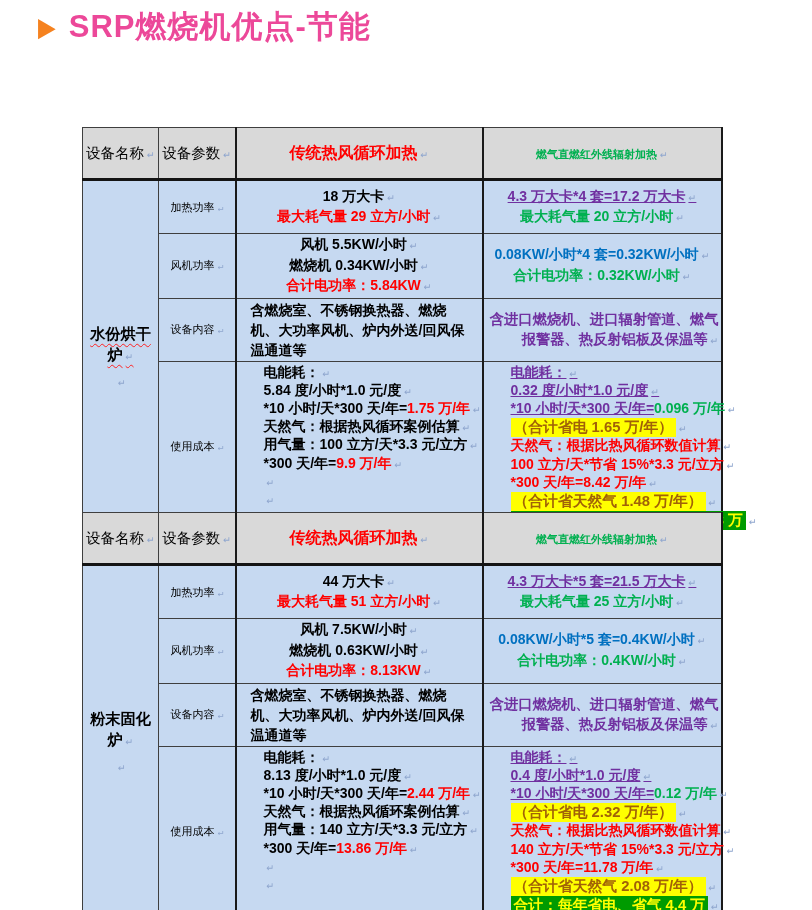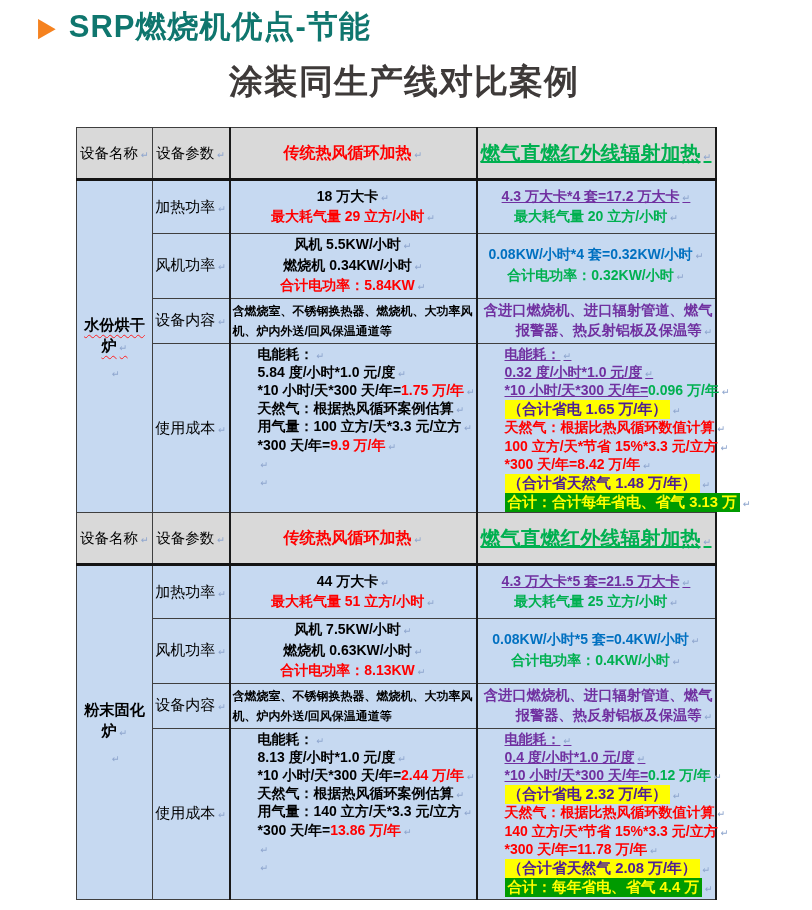--- a/index.html
+++ b/index.html
@@ -9,7 +9,7 @@
   
   .title-row{position:absolute;left:38px;top:6px;display:flex;align-items:center;gap:13px;}
   .bullet{color:#F5821F;font-size:23px;line-height:1;transform:scaleY(1.15);}
-  .title{font-size:31px;font-weight:bold;color:#0f766e;letter-spacing:1px;}
+  .title{font-size:31px;font-weight:bold;color:#ec4899;letter-spacing:1px;}
   .subtitle{position:absolute;left:229px;top:59px;font-size:34px;font-weight:bold;
             color:#3E3A39;letter-spacing:1px;}
 

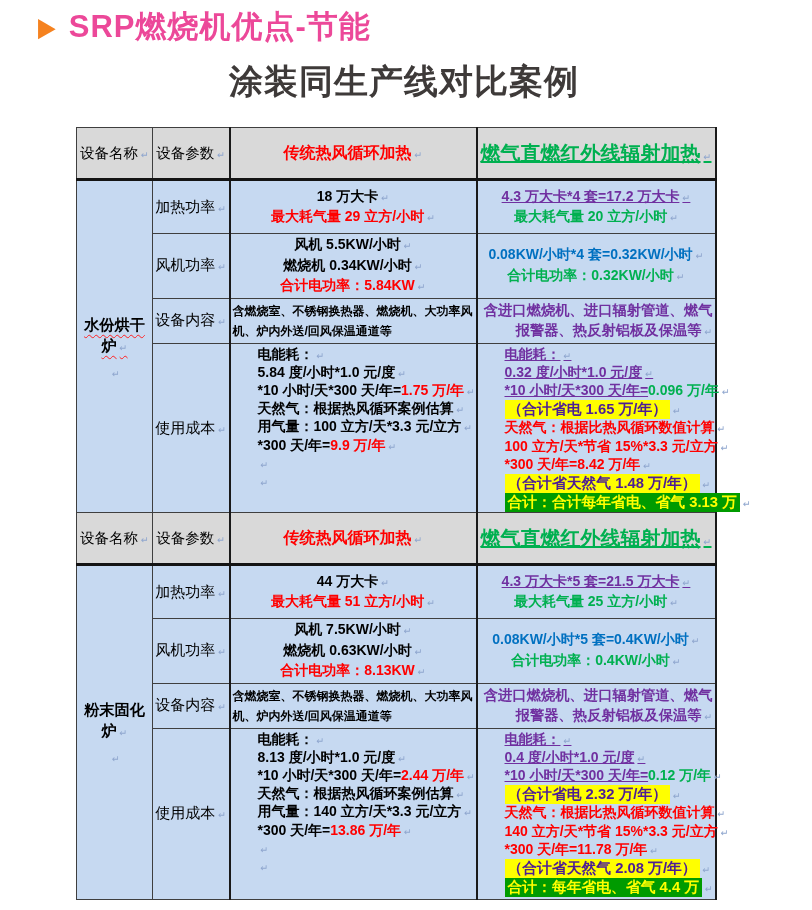--- a/index.html
+++ b/index.html
@@ -64,7 +64,6 @@
     <span class="bullet">▶</span>
     <span class="title">SRP燃烧机优点-节能</span>
   </div>
-  <div class="subtitle">涂装同生产线对比案例</div>
 
   <table class="cmp" id="table1">
     <colgroup>

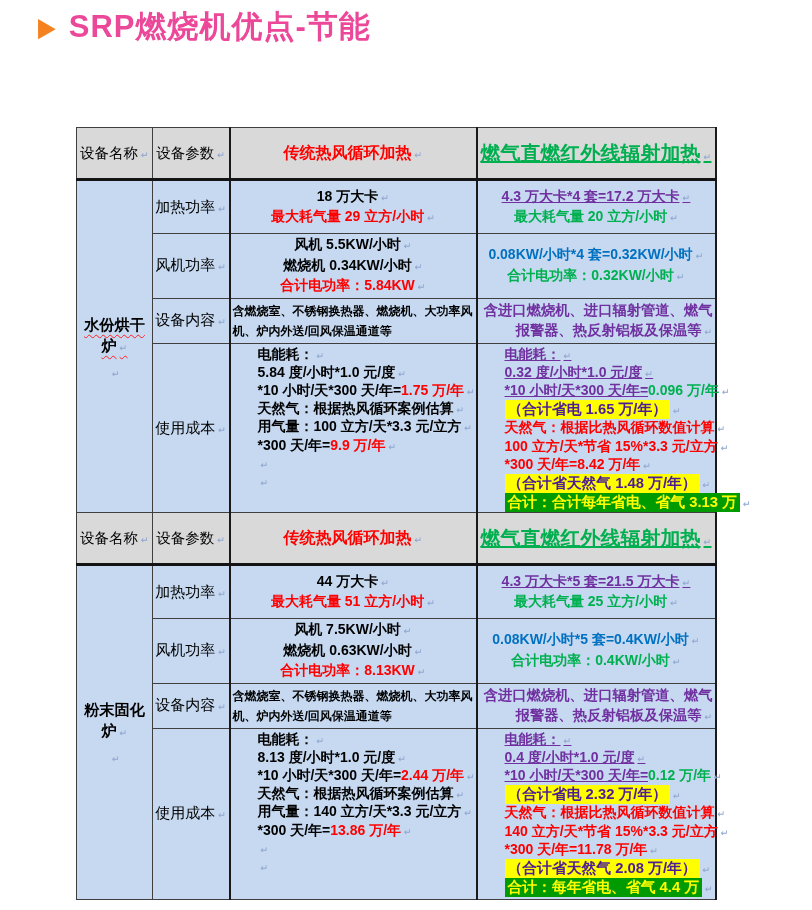--- a/index.html
+++ b/index.html
@@ -14,7 +14,7 @@
             color:#3E3A39;letter-spacing:1px;}
 
   
-  table.cmp{position:absolute;left:76px;width:639px;border-collapse:collapse;table-layout:fixed;}
+  table.cmp{position:absolute;left:82px;width:639px;border-collapse:collapse;table-layout:fixed;}
   #table1{top:127px;}
   #table2{top:512px;}
   col.c1{width:76px;} col.c2{width:77px;} col.c3{width:247px;} col.c4{width:239px;}

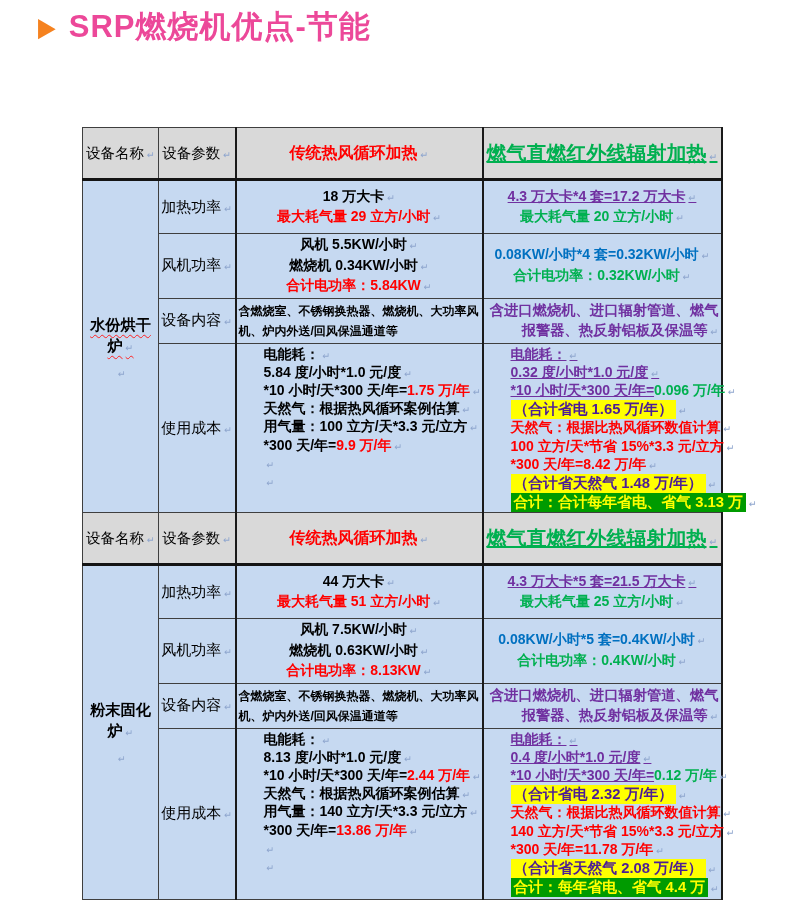--- a/index.html
+++ b/index.html
@@ -25,7 +25,7 @@
   td.bl-thick{border-left:2.2px solid #1a1a1a;}
   td.br-thick{border-right:2.2px solid #1a1a1a;}
   .hd-trad{color:#FF0000;font-weight:bold;font-size:16px;}
-  .hd-gas{color:#00B050;font-weight:bold;font-size:20px;text-decoration:underline;}
+  .hd-gas{color:#00B050;font-weight:bold;font-size:11px;}
 
   td.lbl{text-align:center;font-size:15px;font-weight:normal;}
   td.device-cell{text-align:center;}

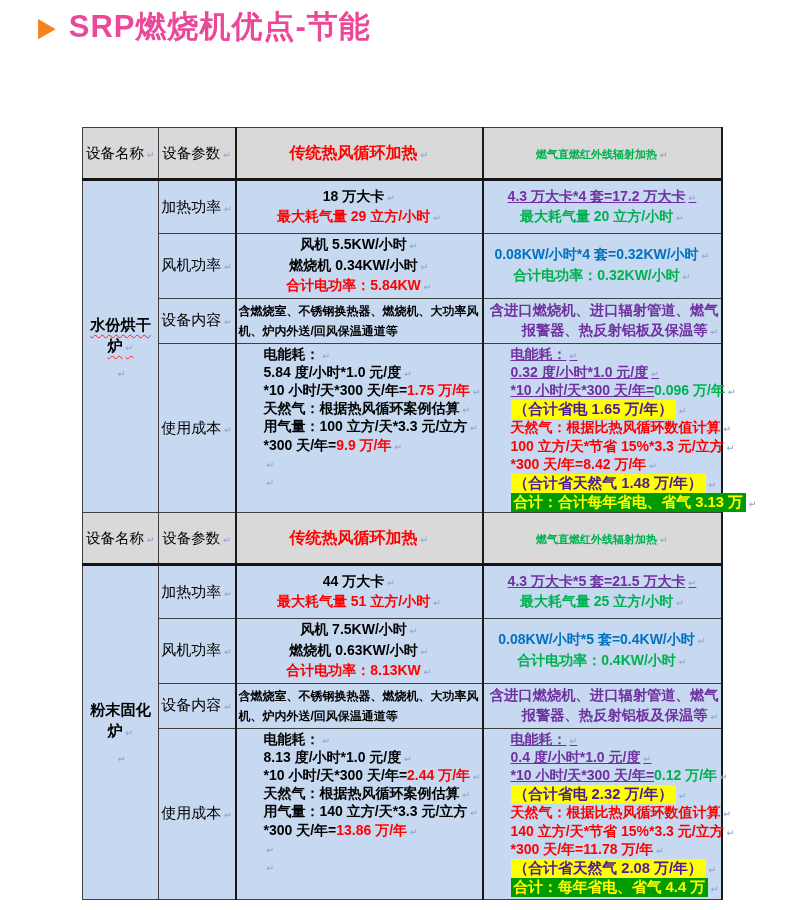--- a/index.html
+++ b/index.html
@@ -27,7 +27,7 @@
   .hd-trad{color:#FF0000;font-weight:bold;font-size:16px;}
   .hd-gas{color:#00B050;font-weight:bold;font-size:11px;}
 
-  td.lbl{text-align:center;font-size:15px;font-weight:normal;}
+  td.lbl{text-align:center;font-size:11px;font-weight:normal;font-family:Liberation Mono, monospace;}
   td.device-cell{text-align:center;}
   .device{font-weight:bold;font-size:15.2px;letter-spacing:0;}
   .wavy{text-decoration-line:underline;text-decoration-style:wavy;

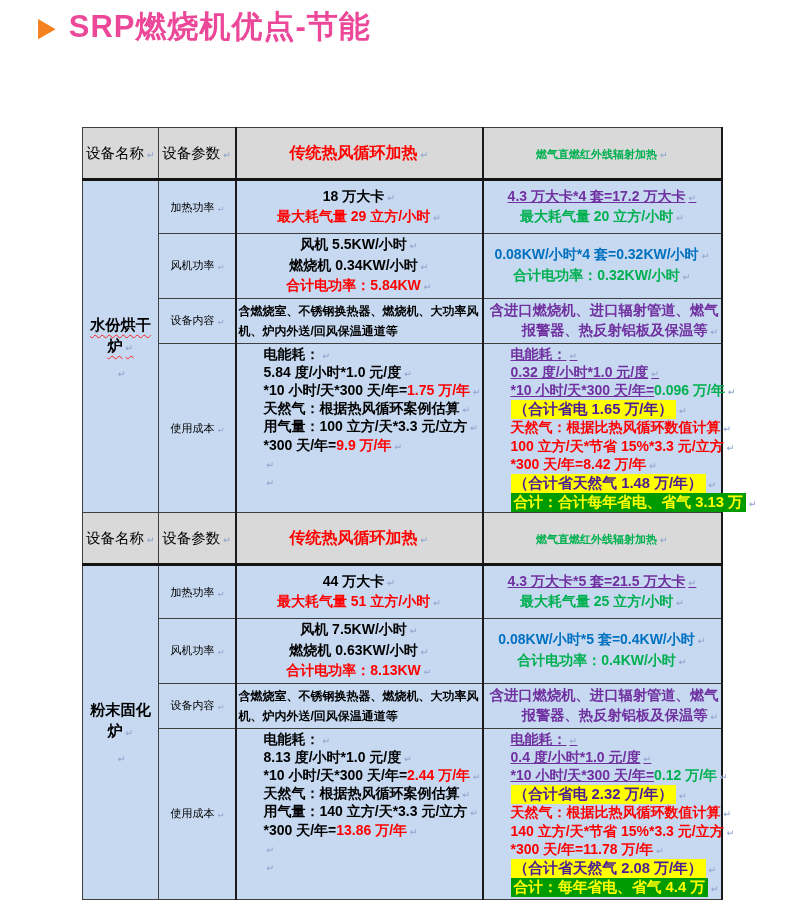--- a/index.html
+++ b/index.html
@@ -43,7 +43,7 @@
   td.cost .line{line-height:17.2px;white-space:nowrap;padding-left:24px;}
   .blank{min-height:16px;}
 
-  td.cont-trad{font-size:12px;font-weight:bold;text-align:left;line-height:20px;padding:1px 2px;}
+  td.cont-trad{font-size:14px;font-weight:bold;text-align:left;line-height:20px;padding:1px 14px;}
   td.cont-gas{font-size:14.3px;font-weight:bold;text-align:right;line-height:20px;color:#7030A0;}
 
   .red{color:#FF0000;} .green{color:#00B050;} .purple{color:#7030A0;text-decoration:underline;} .blue{color:#0070C0;}

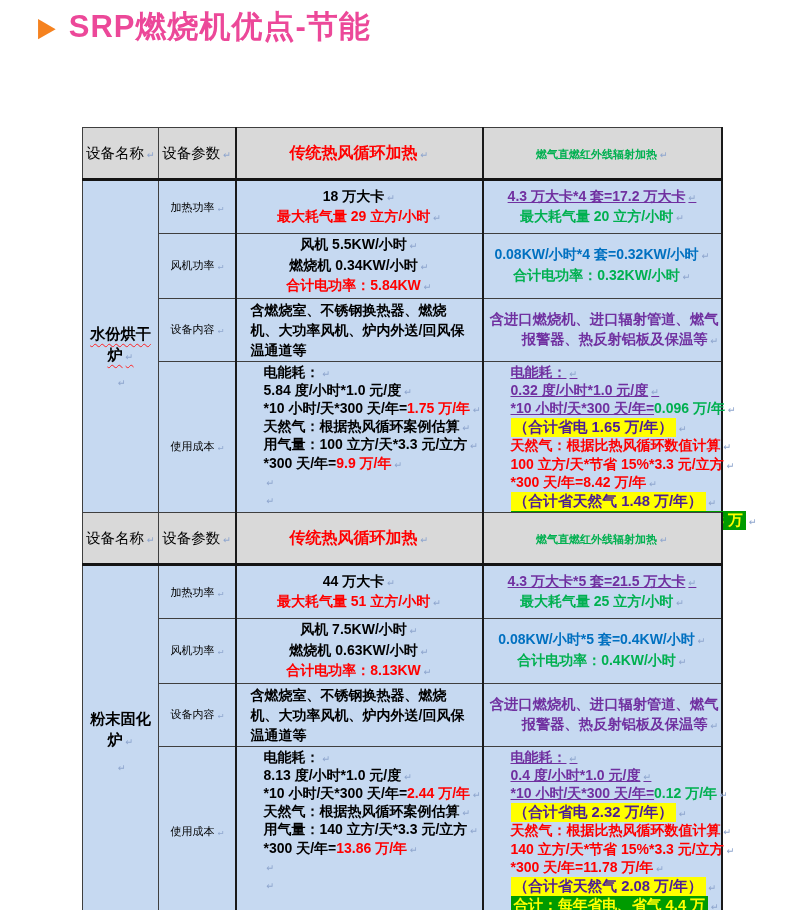--- a/index.html
+++ b/index.html
@@ -47,7 +47,7 @@
   td.cont-gas{font-size:14.3px;font-weight:bold;text-align:right;line-height:20px;color:#7030A0;}
 
   .red{color:#FF0000;} .green{color:#00B050;} .purple{color:#7030A0;text-decoration:underline;} .blue{color:#0070C0;}
-  .hl-y{display:inline-block;background:#FFFF00;color:#4c1d95;font-weight:bold;
+  .hl-y{display:inline-block;background:#FFFF00;color:#a16207;font-weight:bold;
         font-size:14.8px;line-height:19px;padding:0 3px;}
   .hl-g{display:inline-block;background:#009B00;color:#FFFF00;font-weight:bold;
         font-size:14.8px;line-height:19px;padding:0 3px;}

